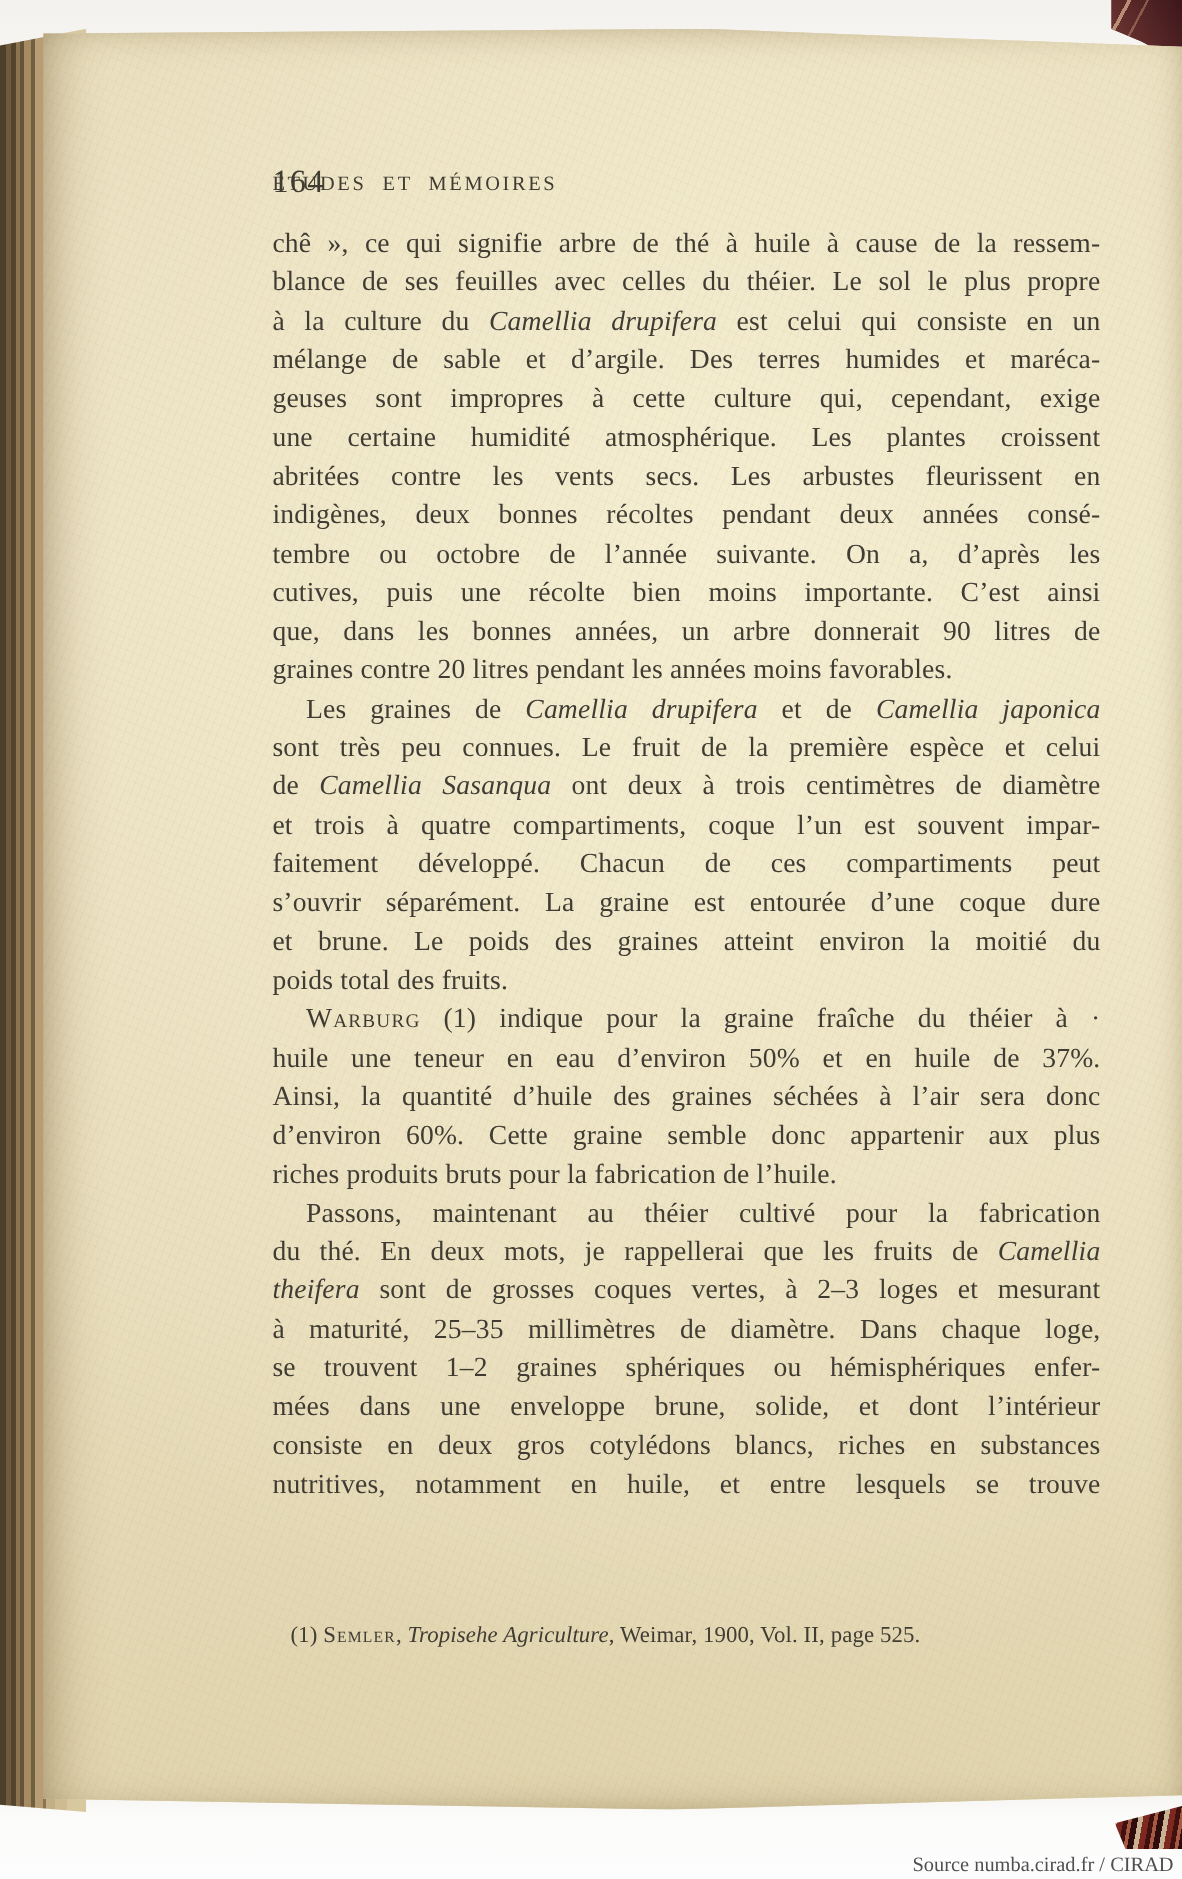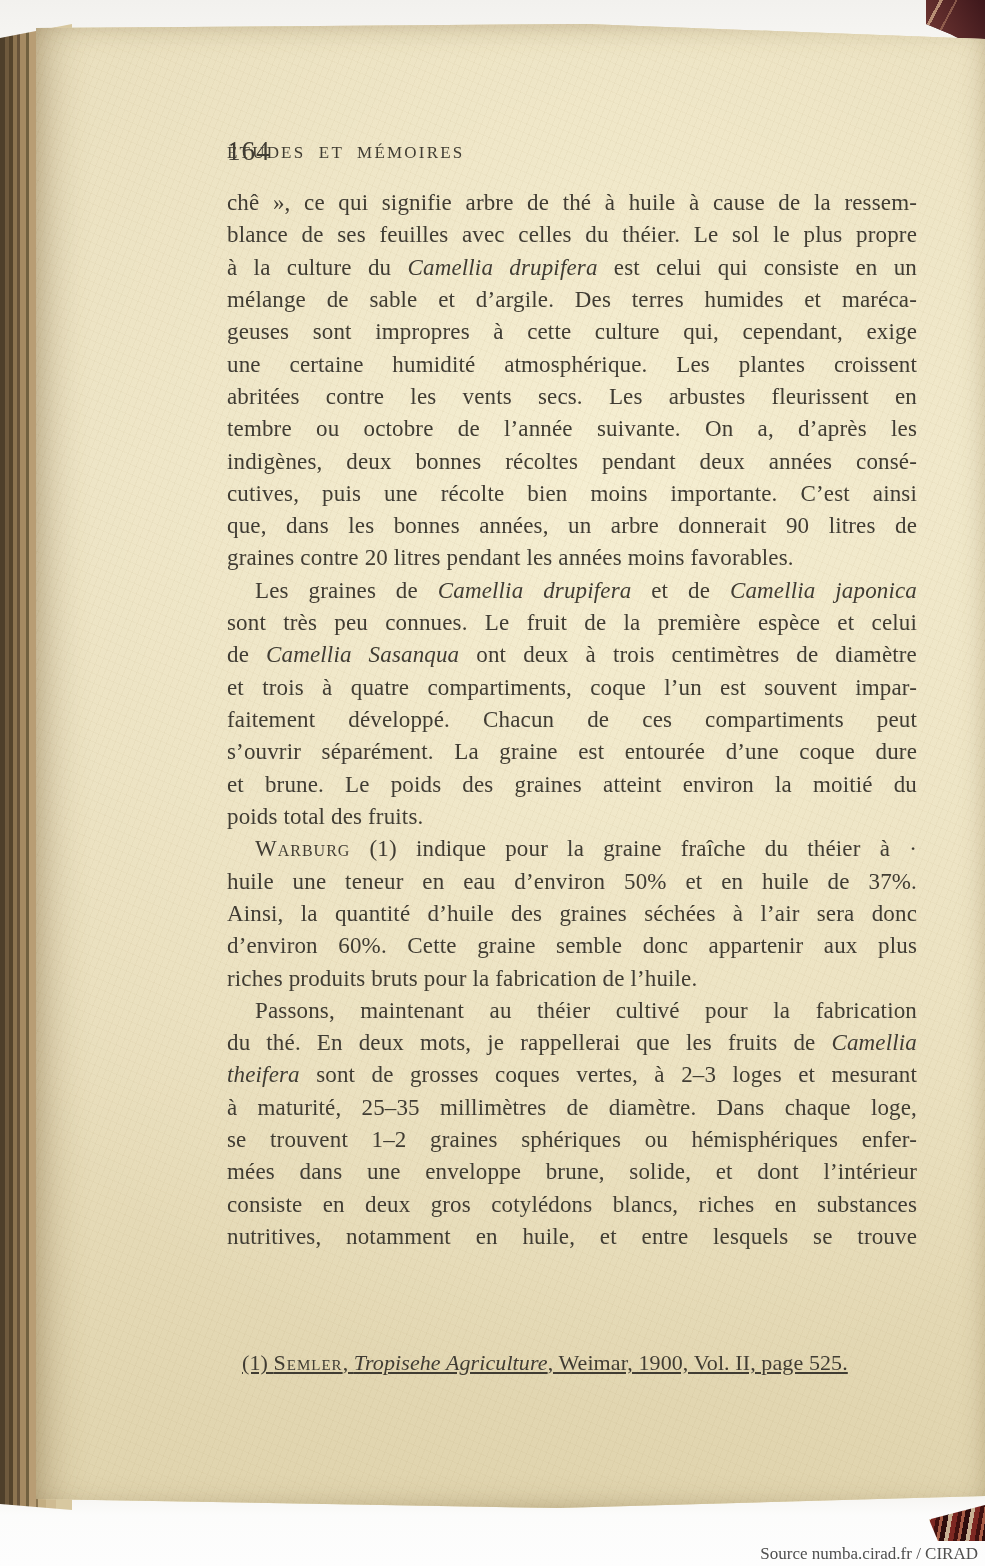--- a/index.html
+++ b/index.html
@@ -114,8 +114,8 @@
         <div class="line"><span>geuses sont impropres à cette culture qui, cependant, exige</span></div>
         <div class="line"><span>une certaine humidité atmosphérique. Les plantes croissent</span></div>
         <div class="line"><span>abritées contre les vents secs. Les arbustes fleurissent en</span></div>
+        <div class="line"><span>indigènes, deux bonnes récoltes pendant deux années consé-</span></div>
         <div class="line"><span>tembre ou octobre de l’année suivante. On a, d’après les</span></div>
-        <div class="line"><span>indigènes, deux bonnes récoltes pendant deux années consé-</span></div>
         <div class="line"><span>cutives, puis une récolte bien moins importante. C’est ainsi</span></div>
         <div class="line"><span>que, dans les bonnes années, un arbre donnerait 90 litres de</span></div>
         <div class="line lastline"><span>graines contre 20 litres pendant les années moins favorables.</span></div>

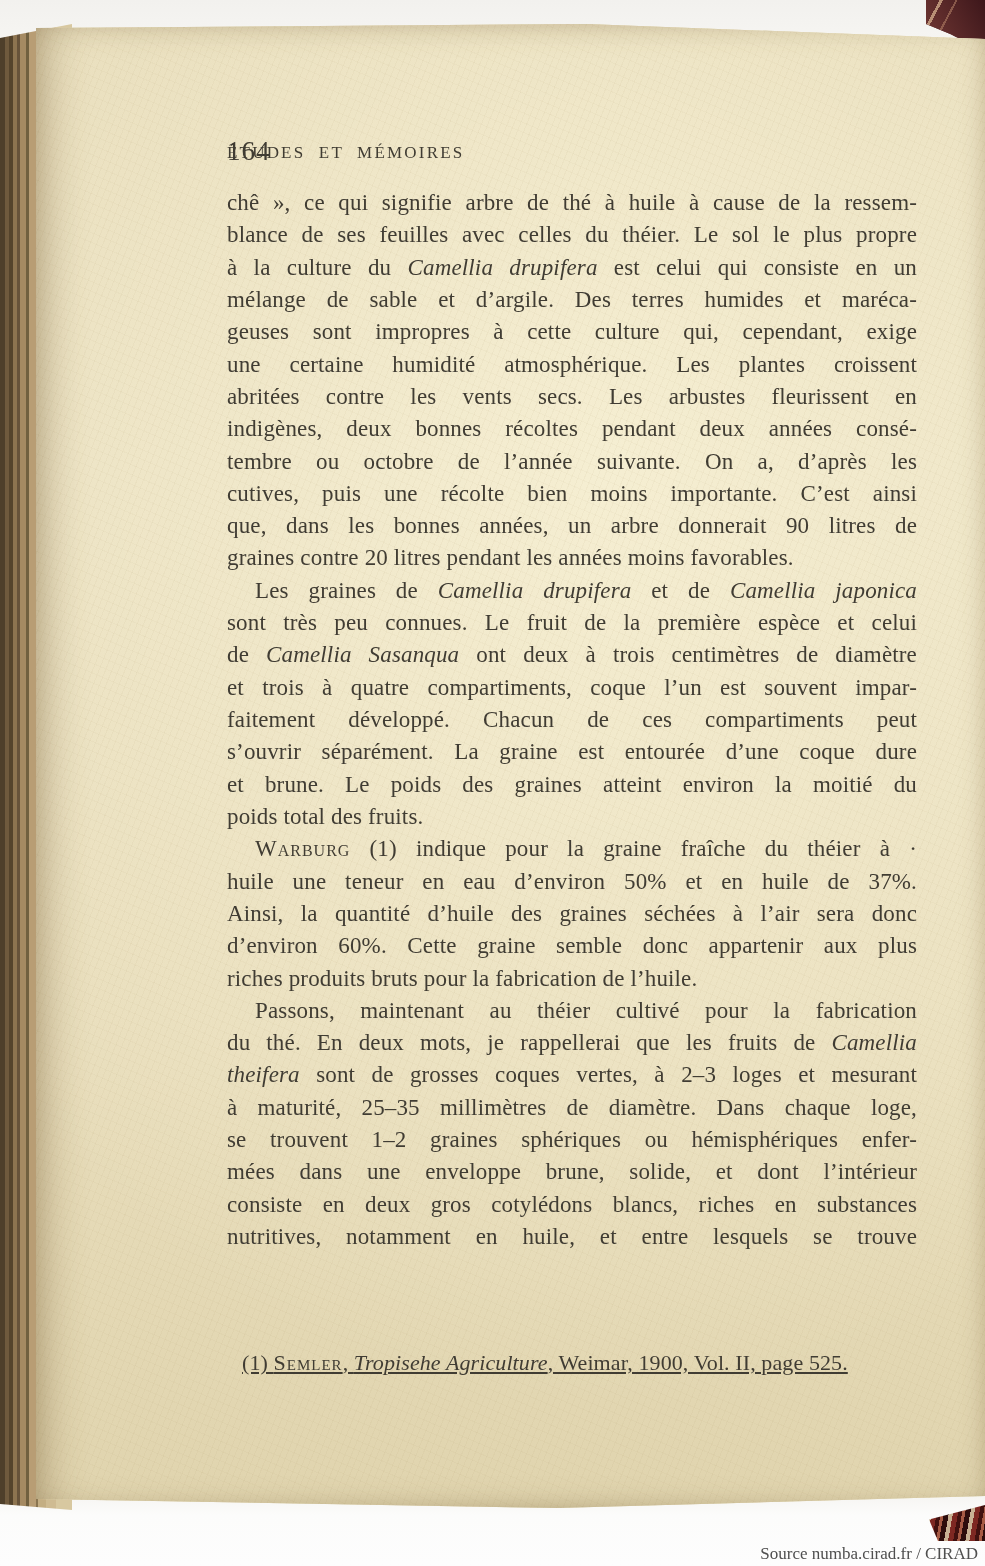--- a/index.html
+++ b/index.html
@@ -81,7 +81,7 @@
   .it{font-style:italic;}
   .sc{font-variant:small-caps;letter-spacing:1px;}
   .footnote{
-    left:242px;top:1350px;width:670px;font-size:22px;line-height:26px;letter-spacing:.1px;text-decoration:underline;
+    left:242px;top:1350px;width:670px;font-size:19px;line-height:26px;letter-spacing:.1px;
   }
   
   .watermark{

